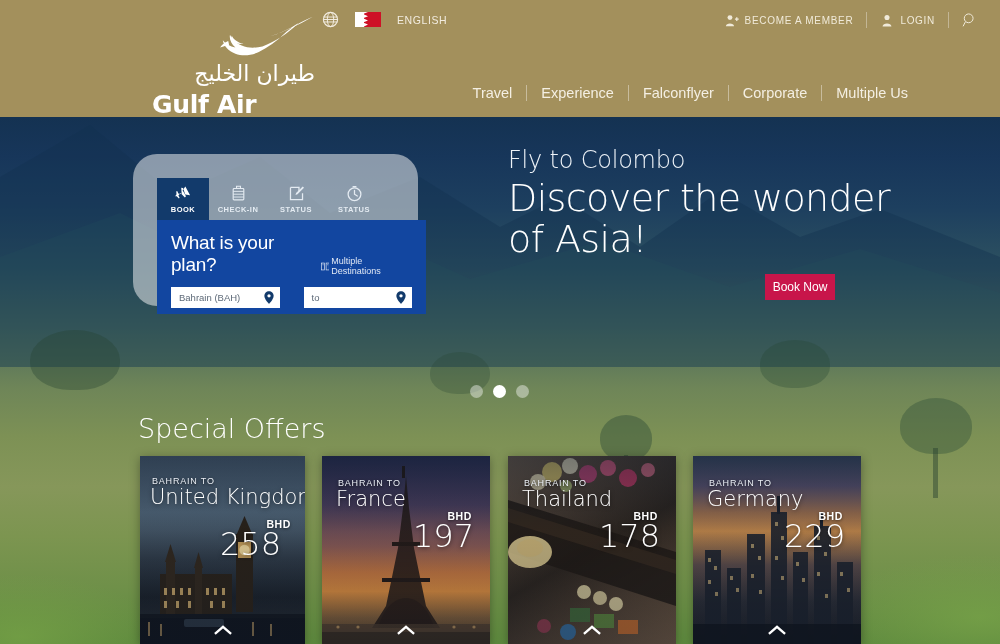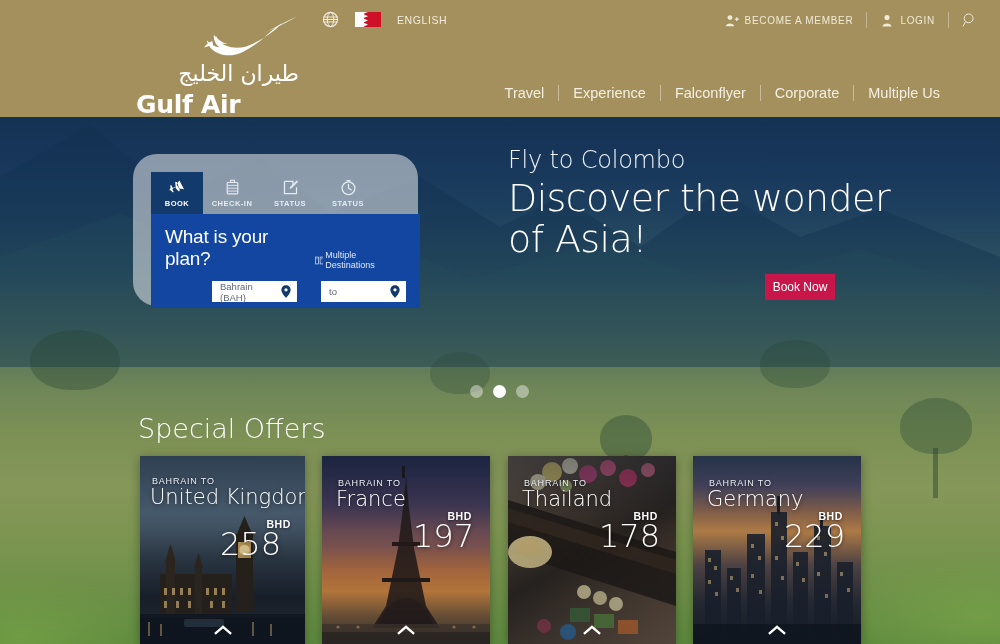--- a/index.html
+++ b/index.html
@@ -72,7 +72,7 @@
   .tr-ic { width:14px; height:13px; display:block; }
 
   
-  .logo { position:absolute; left:136px; top:14px; width:170px; height:96px; }
+  .logo { position:absolute; left:152px; top:14px; width:170px; height:96px; }
   .logo-ar { position:absolute; left:0; top:46px; width:165px; height:26px; }
   .logo-en {
     position:absolute; left:0; top:76px; color:#fff;

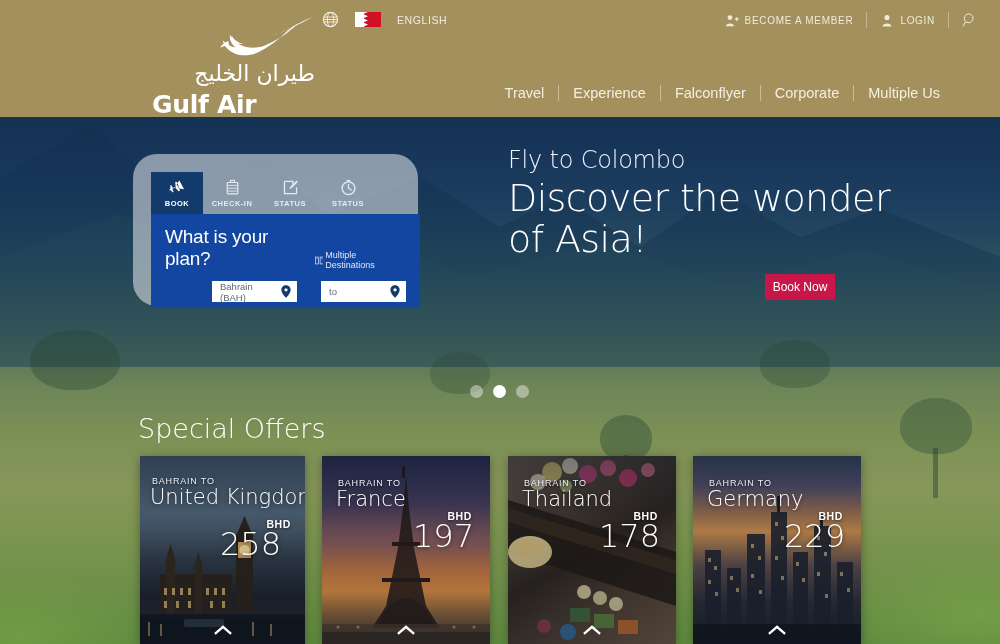--- a/index.html
+++ b/index.html
@@ -84,7 +84,7 @@
   
   .mainnav {
     position:absolute; right:0; top:80px; display:flex; align-items:center;
-    height:26px; padding-right:60px;
+    height:26px; padding-right:92px;
   }
   .nav-item {
     color:#f4efe3; font-size:14.5px; padding:0 14px; cursor:pointer;

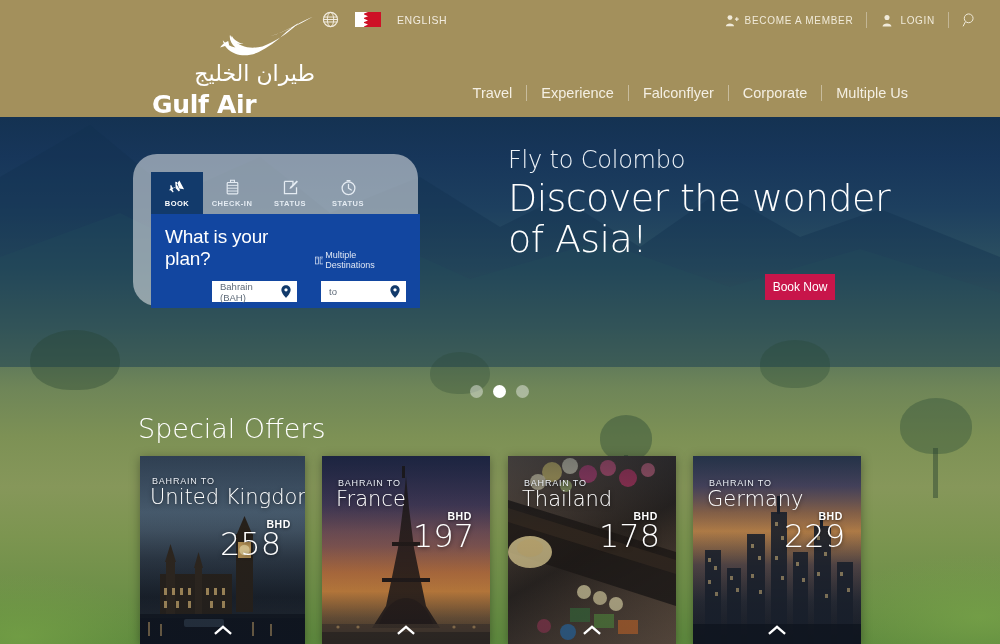--- a/index.html
+++ b/index.html
@@ -95,7 +95,7 @@
   
   .bookwrap {
     position:absolute; left:133px; top:154px; width:285px; height:152px;
-    background:rgba(233,235,236,.55); padding:18px; z-index:30;border-radius:24px;
+    background:rgba(233,235,236,.55); padding:24px; z-index:30;border-radius:24px;
   }
   .tabs { display:flex; height:42px; }
   .tab {

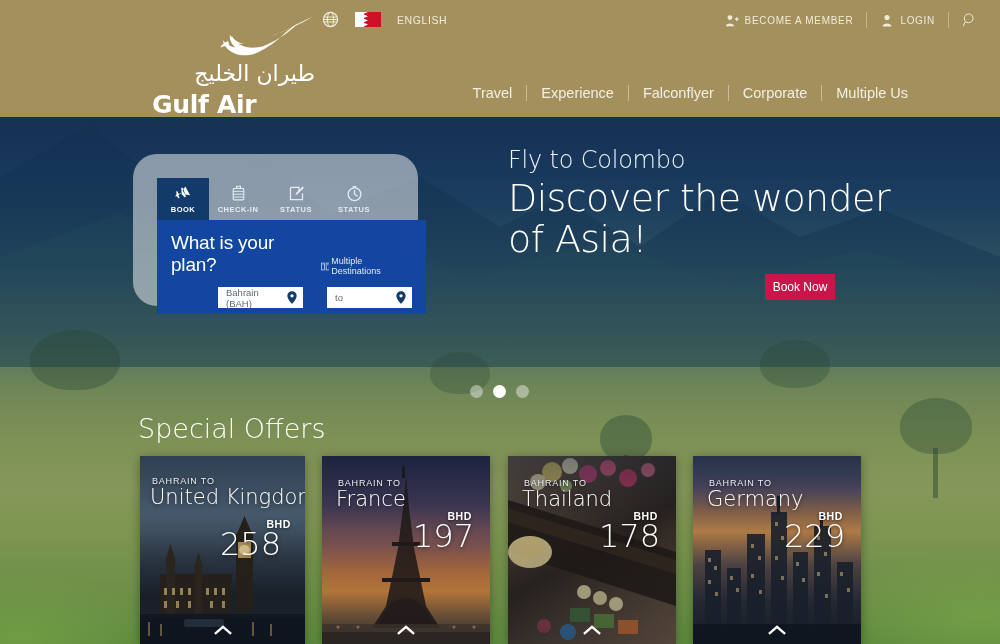--- a/index.html
+++ b/index.html
@@ -115,7 +115,7 @@
   .plan-q { color:#fff; font-size:19px; font-weight:300; letter-spacing:-.2px; }
   .multi { display:flex; align-items:center; gap:2px; color:#dfe7f4; font-size:9px; cursor:pointer; }
   .multi-ic { width:9px; height:9px; display:block; }
-  .fields { display:flex; gap:24px;margin-left:47px; }
+  .fields { display:flex; gap:24px; }
   .field {
     position:relative; background:#fff; height:21px; flex:1;
     display:flex; align-items:center; padding:0 22px 0 8px;

